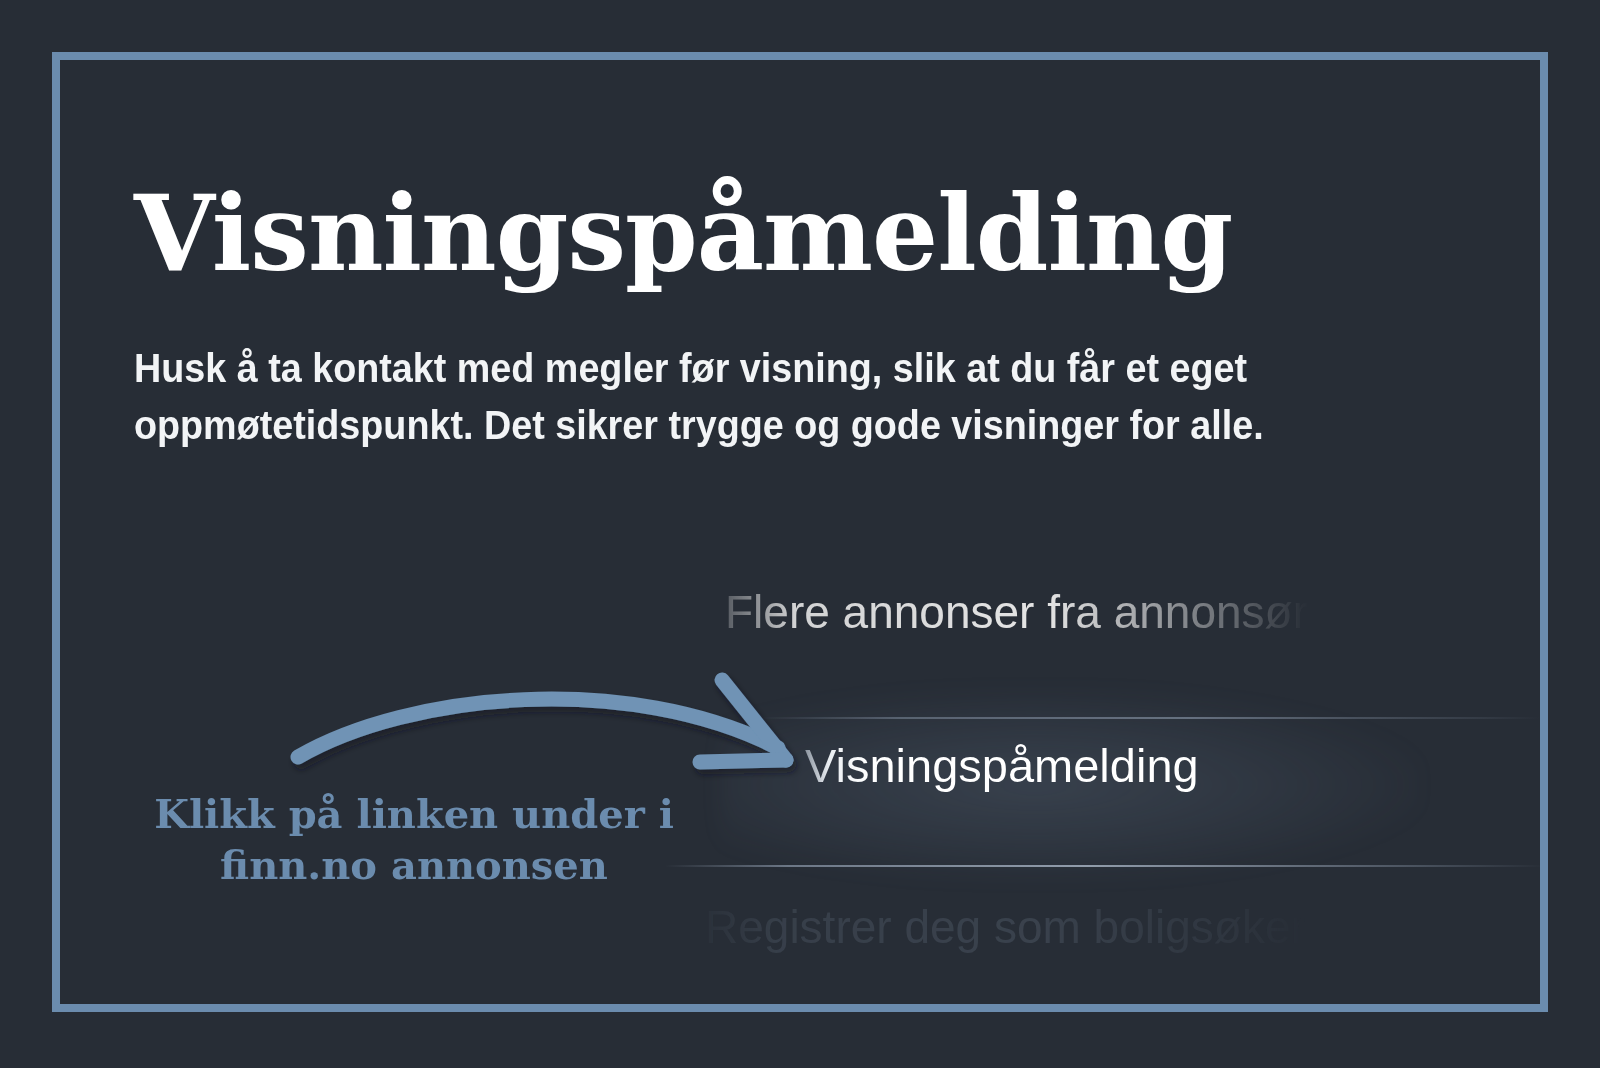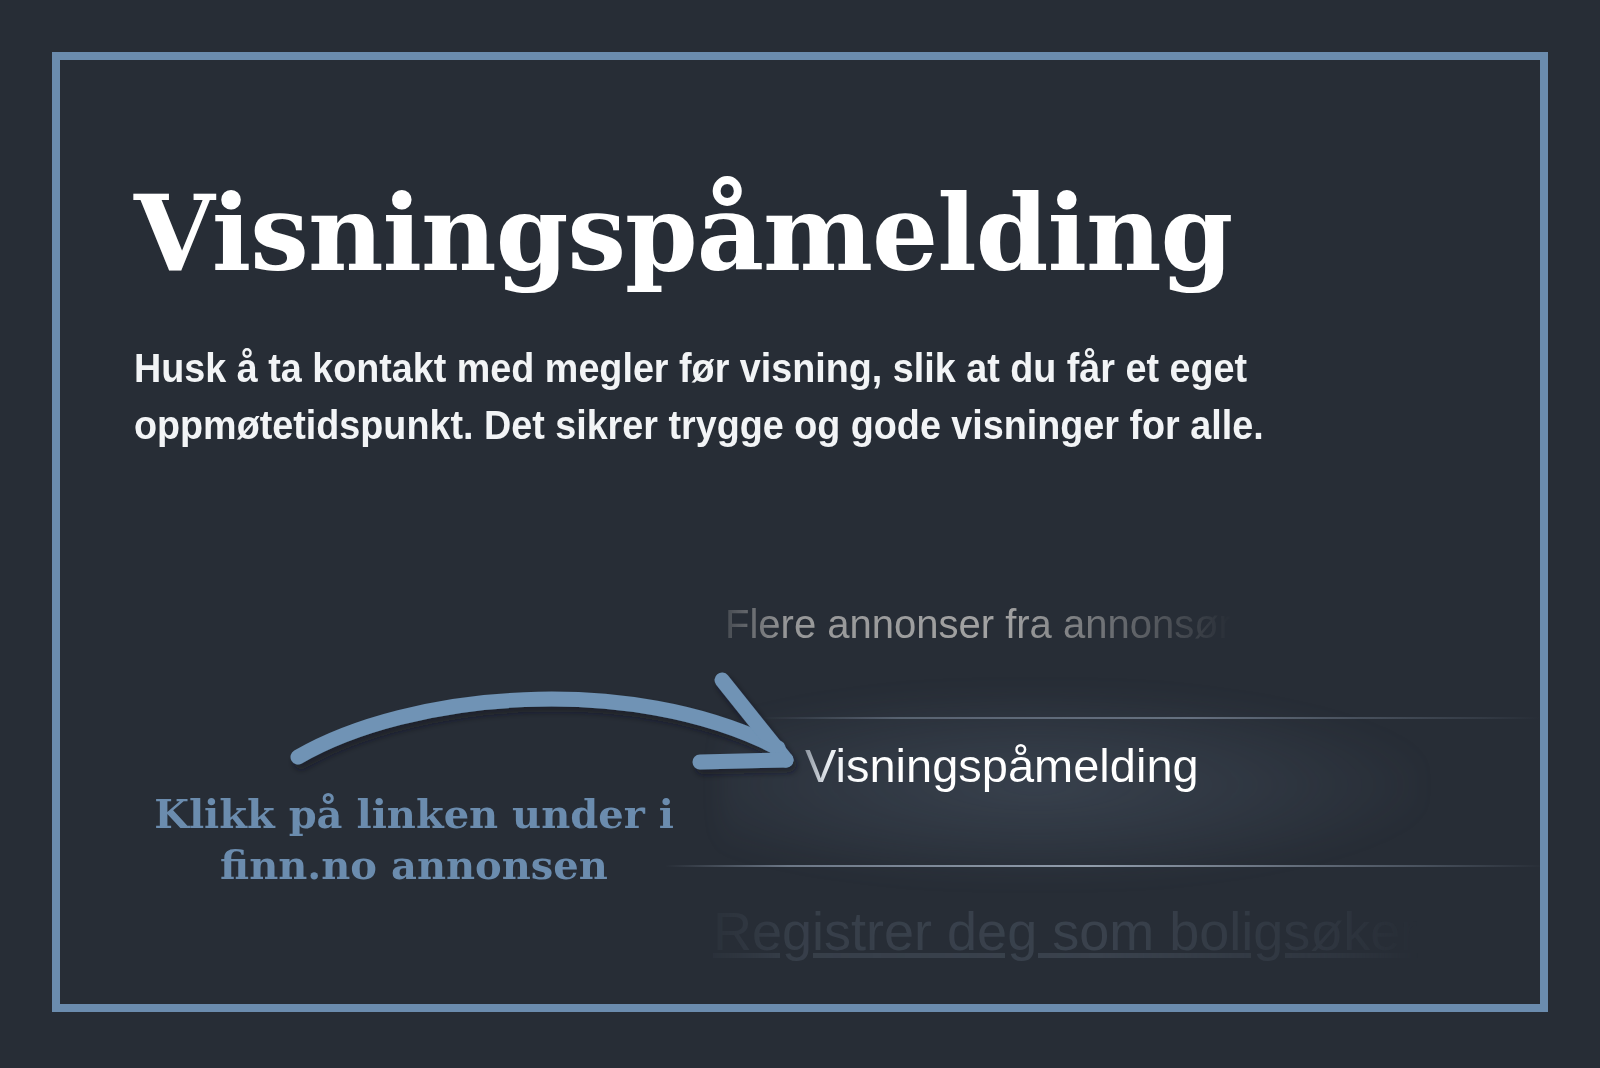--- a/index.html
+++ b/index.html
@@ -83,9 +83,9 @@
 
   .mock-row-top {
     left: 125px;
-    top: 42px;
-    font-size: 40px;
-    color: #a3a3a3;
+    top: 25px;
+    font-size: 46px;
+    color: #e5e5e5;
     -webkit-mask-image: linear-gradient(90deg, rgba(0,0,0,0.25) 0%, rgba(0,0,0,0.9) 12%, rgba(0,0,0,1) 55%, rgba(0,0,0,0.35) 86%, rgba(0,0,0,0) 100%);
     mask-image: linear-gradient(90deg, rgba(0,0,0,0.25) 0%, rgba(0,0,0,0.9) 12%, rgba(0,0,0,1) 55%, rgba(0,0,0,0.35) 86%, rgba(0,0,0,0) 100%);
   }

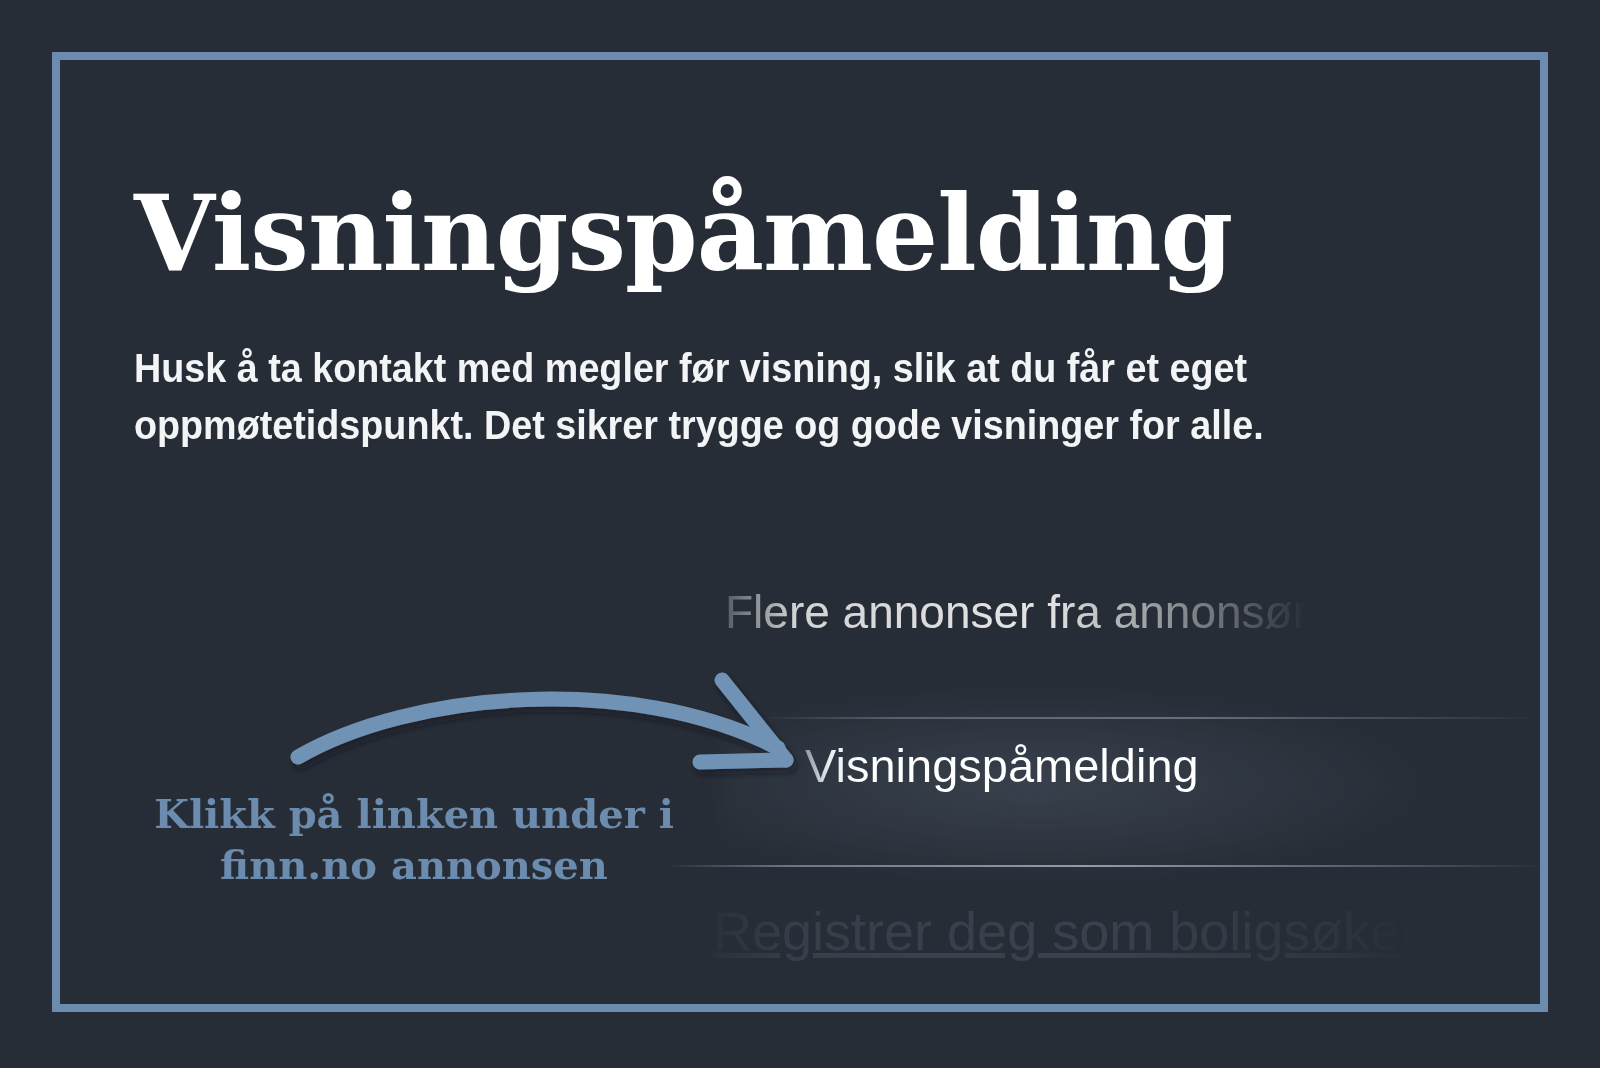--- a/index.html
+++ b/index.html
@@ -91,13 +91,12 @@
   }
 
   .mock-row-bottom {
-    left: 113px;
+    left: 105px;
     top: 340px;
-    font-size: 54px;
+    font-size: 46px;
     color: #3a424d;
     -webkit-mask-image: linear-gradient(90deg, rgba(0,0,0,0.2) 0%, rgba(0,0,0,0.85) 12%, rgba(0,0,0,1) 55%, rgba(0,0,0,0.4) 88%, rgba(0,0,0,0) 100%);
     mask-image: linear-gradient(90deg, rgba(0,0,0,0.2) 0%, rgba(0,0,0,0.85) 12%, rgba(0,0,0,1) 55%, rgba(0,0,0,0.4) 88%, rgba(0,0,0,0) 100%);
-    text-decoration: underline;
   }
 
   

